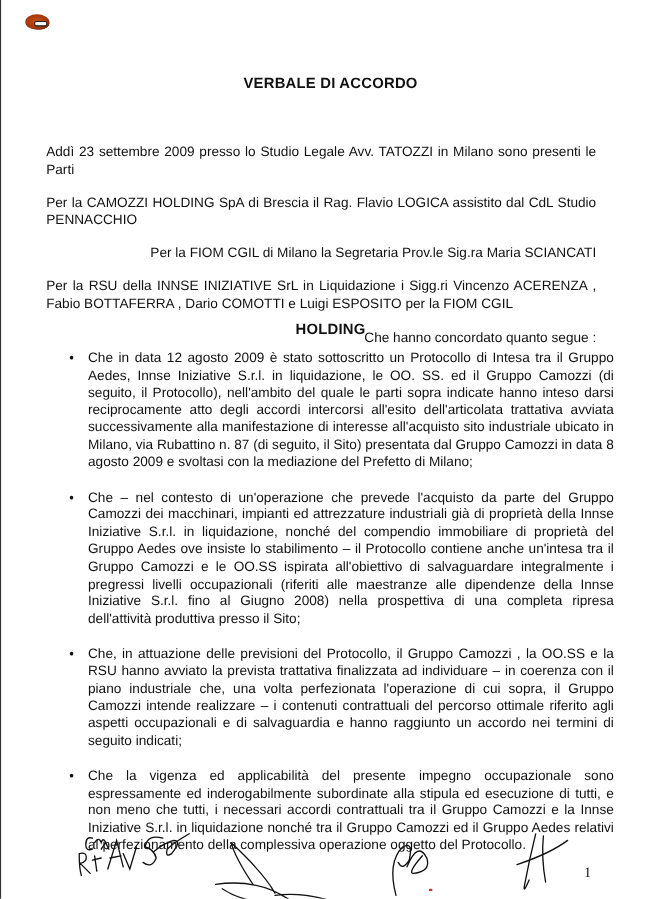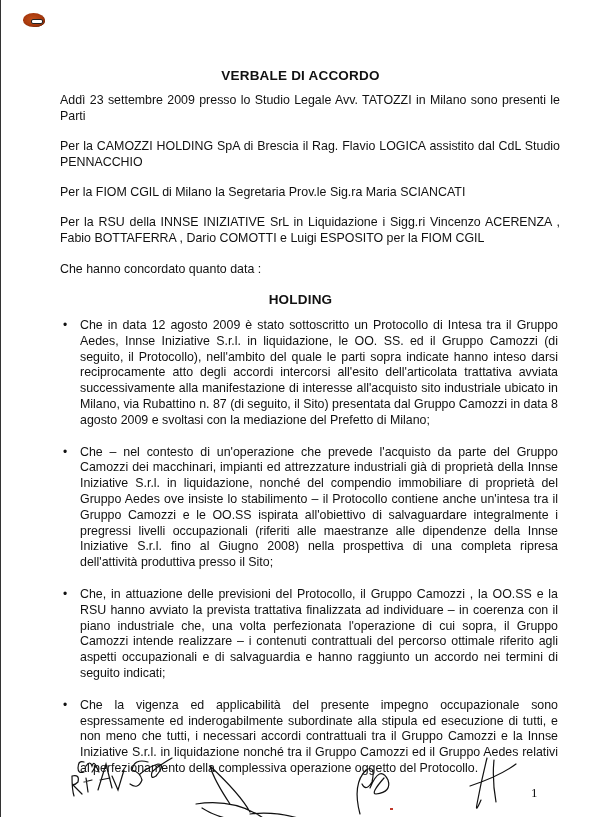--- a/index.html
+++ b/index.html
@@ -21,8 +21,8 @@
     font-weight: bold; font-size: 13.5px; letter-spacing: 0.2px;
   }
   .para {
-    position: absolute; left: 60px; width: 500px;
-    font-size: 12.4px; line-height: 15.8px; text-align: justify;
+    position: absolute; left: 42px; width: 500px;
+    font-size: 12.4px; line-height: 15.8px; text-align: justify; margin-top: 38px;
   }
   .para.nojust { text-align: left; }
   .bullet-list { position: absolute; left: 58px; top: 318px; width: 500px; margin: 0; padding: 0; list-style: none; }

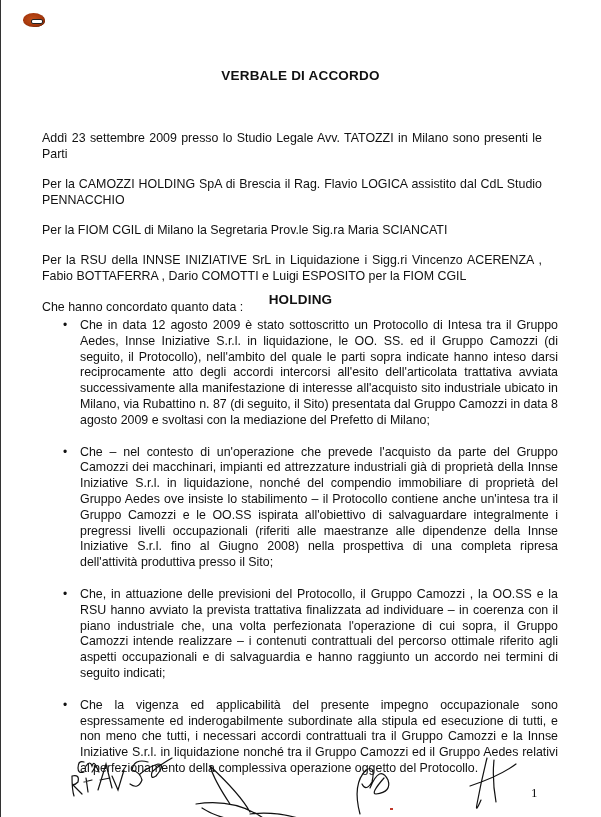--- a/index.html
+++ b/index.html
@@ -24,7 +24,7 @@
     position: absolute; left: 42px; width: 500px;
     font-size: 12.4px; line-height: 15.8px; text-align: justify; margin-top: 38px;
   }
-  .para.nojust { text-align: left; }
+  .para.nojust { text-align: right; }
   .bullet-list { position: absolute; left: 58px; top: 318px; width: 500px; margin: 0; padding: 0; list-style: none; }
   .bullet-item {
     position: relative; padding-left: 22px; font-size: 12.4px; line-height: 15.8px;

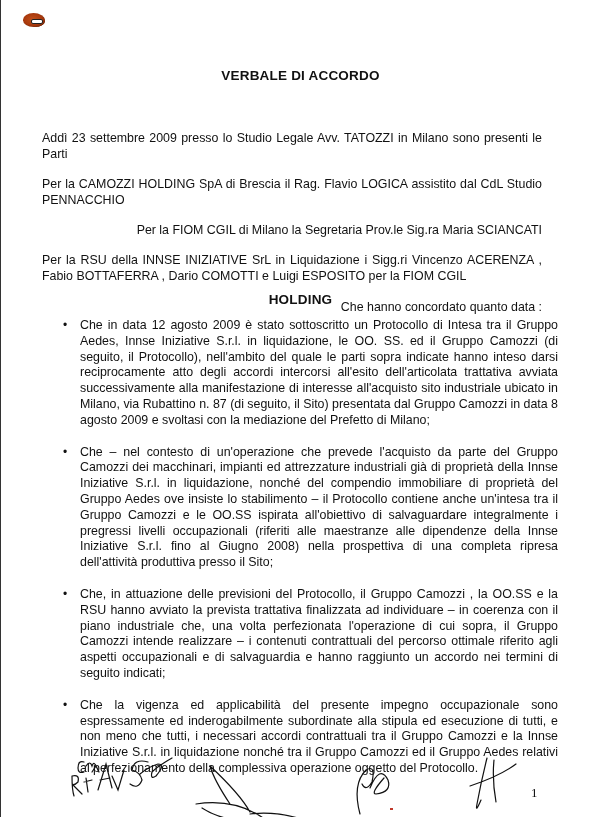--- a/index.html
+++ b/index.html
@@ -54,7 +54,7 @@
 <div class="para nojust" style="top:185px;">Per la FIOM CGIL di Milano la Segretaria Prov.le Sig.ra Maria SCIANCATI</div>
 <div class="para" style="top:215px;">Per la RSU della INNSE INIZIATIVE SrL in Liquidazione i Sigg.ri Vincenzo ACERENZA , Fabio BOTTAFERRA , Dario COMOTTI e Luigi ESPOSITO per la FIOM CGIL</div>
 
-<div class="para nojust" style="top:262px;">Che hanno concordato quanto data :</div>
+<div class="para nojust" style="top:262px;">Che hanno concordato quanto segue :</div>
 
 <div class="title" style="top:292px; left:0;">HOLDING</div>
 

